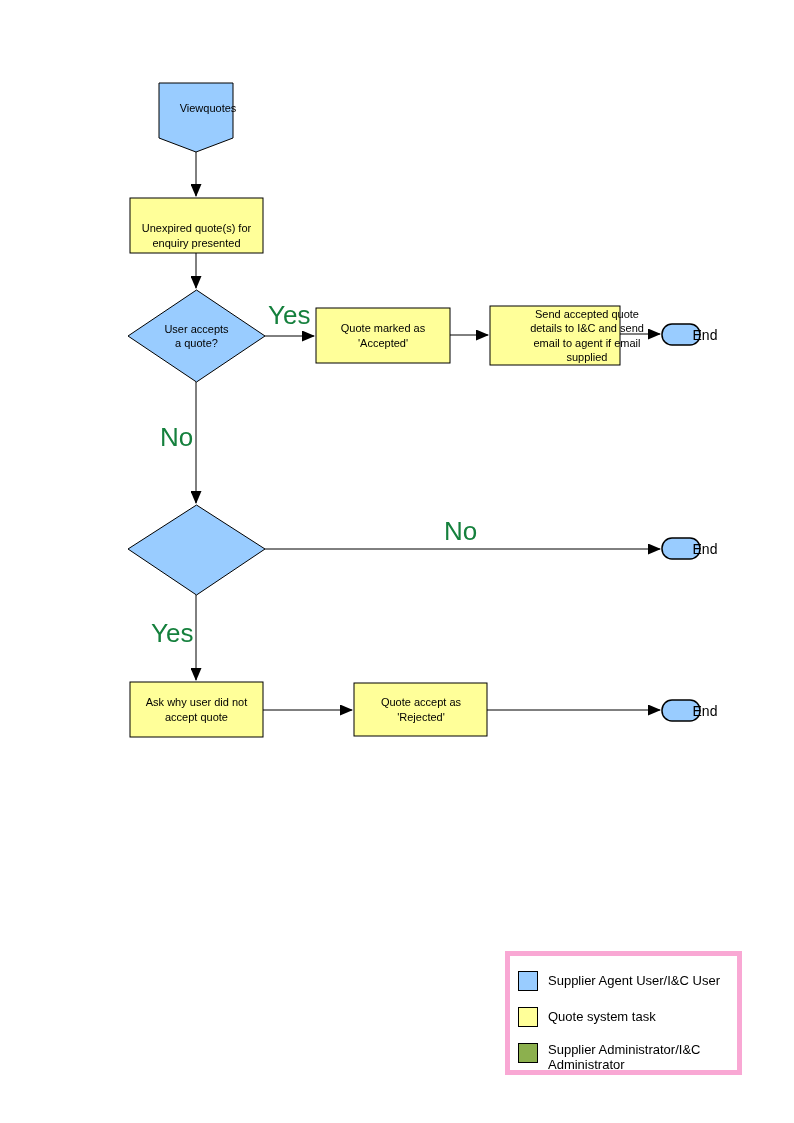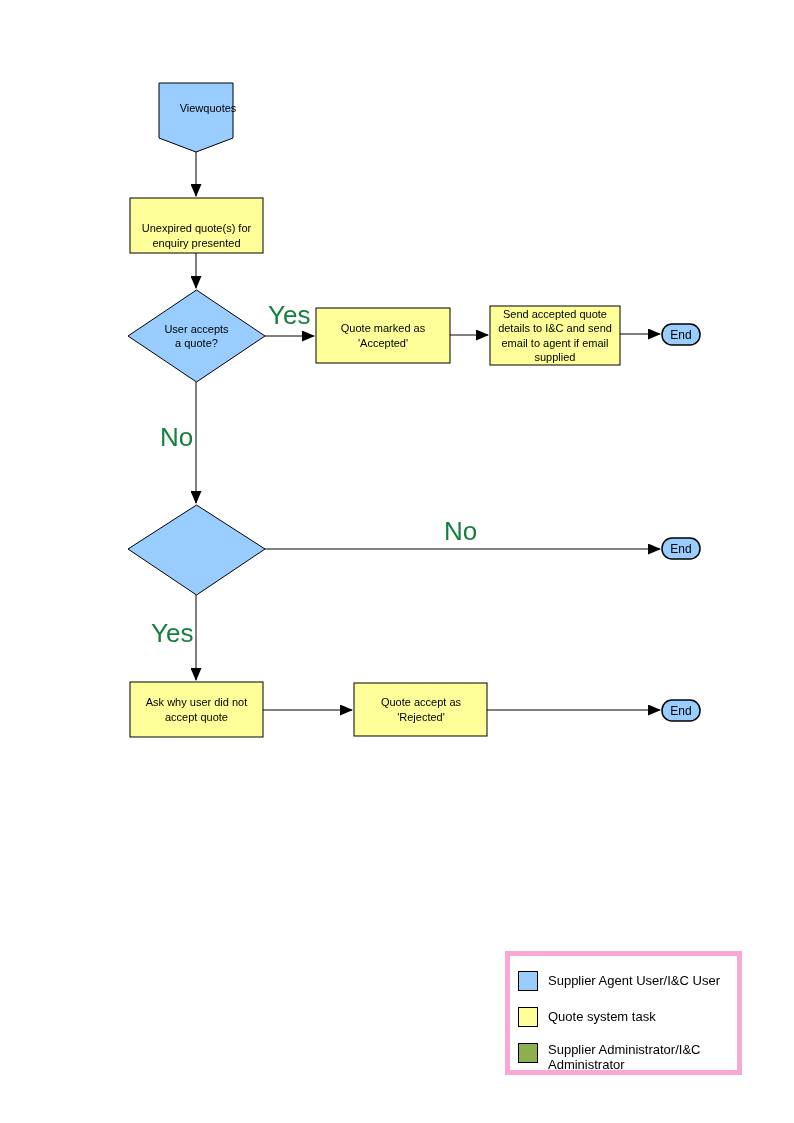--- a/index.html
+++ b/index.html
@@ -109,7 +109,7 @@
 
   <div class="shape-label" style="left:327px; top:308px; width:112px; height:55px;">Quote marked as 'Accepted'</div>
 
-  <div class="shape-label" style="left:492px; top:306px; width:126px; height:59px;">Send accepted quote details to I&amp;C and send email to agent if email supplied</div>
+  <div class="shape-label" style="left:492px; top:306px; width:126px; height:59px;padding-left:32px;">Send accepted quote details to I&amp;C and send email to agent if email supplied</div>
 
   <div class="end-label" style="left:662px; top:324px; width:38px; height:21px;">End</div>
 

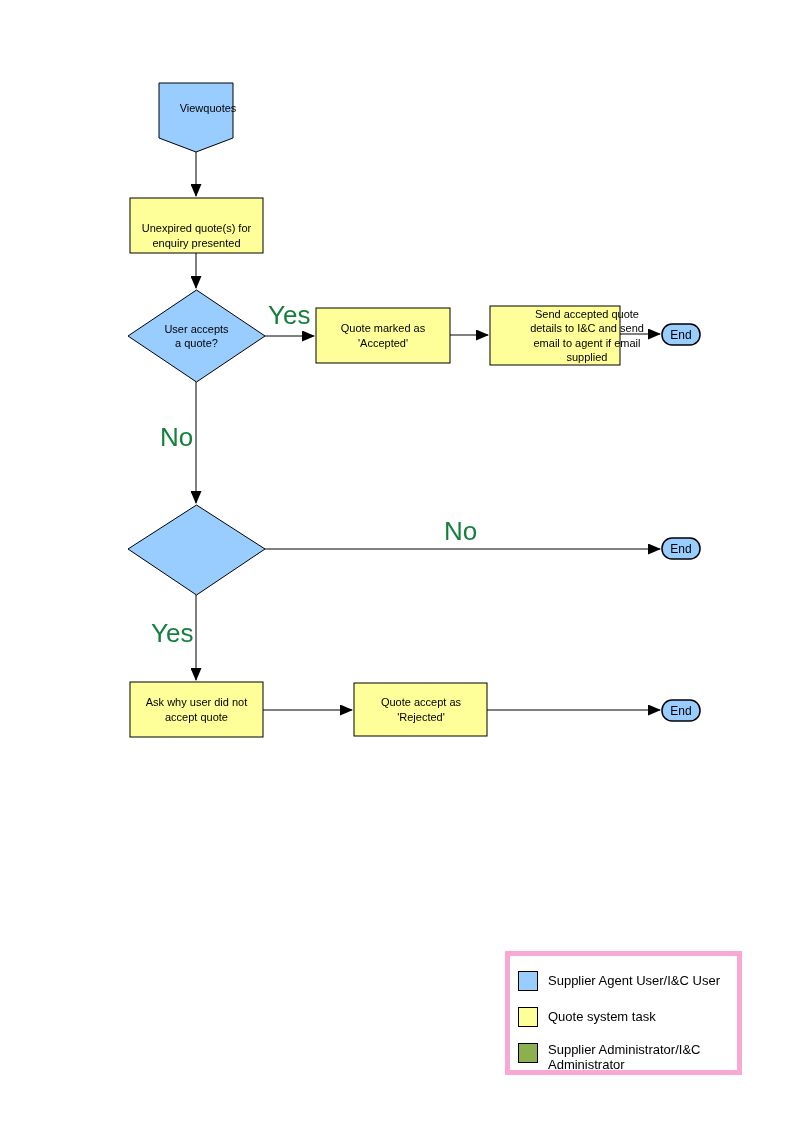--- a/index.html
+++ b/index.html
@@ -31,8 +31,9 @@
     display: flex;
     align-items: center;
     justify-content: center;
-    font-size: 12px;
+    font-size: 14px;
     color: #000000;
+    padding-left: 24px;
   }
   .edge-label {
     position: absolute;

